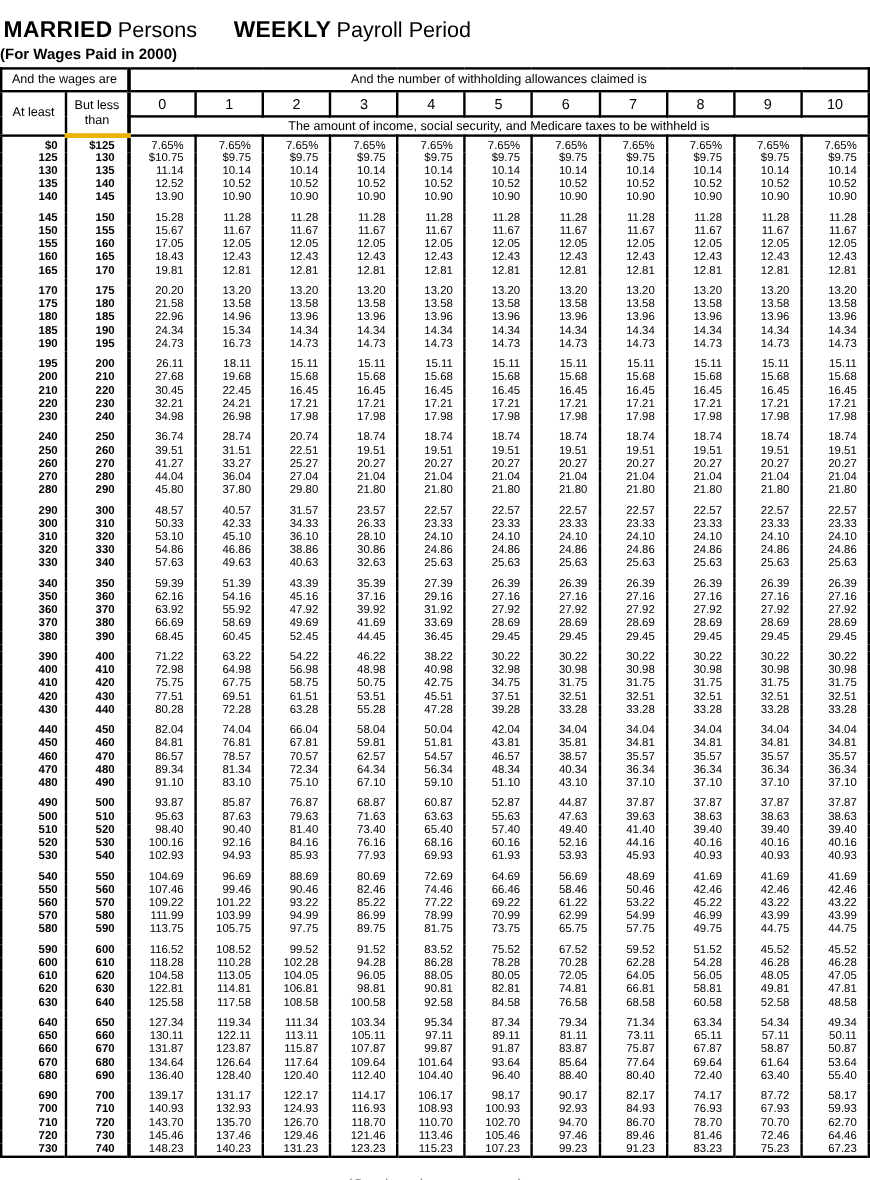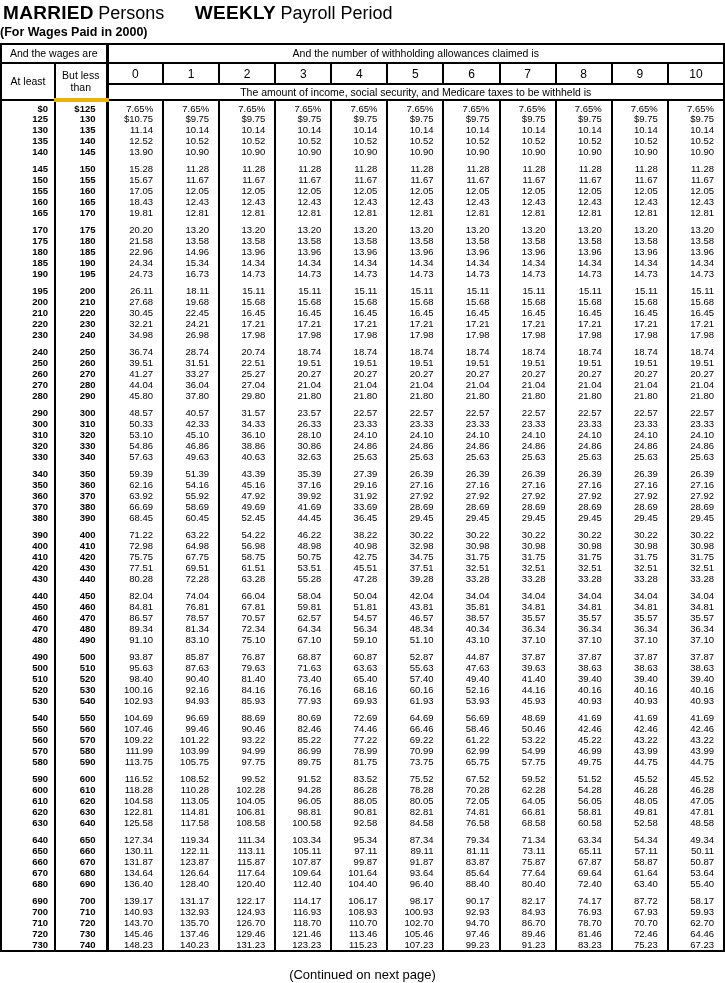--- a/index.html
+++ b/index.html
@@ -9,7 +9,7 @@
     font-family:"Liberation Sans","DejaVu Sans",sans-serif;
     color:#000; overflow:hidden;
   }
-  .page { width:725px; height:983px; padding-top:2px; }
+  .page { width:725px; height:983px; padding-top:15px; }
 
   .title-line { padding-left:3px; white-space:nowrap; }
   .t-bold { font-weight:bold; font-size:19px; letter-spacing:0.3px; }

